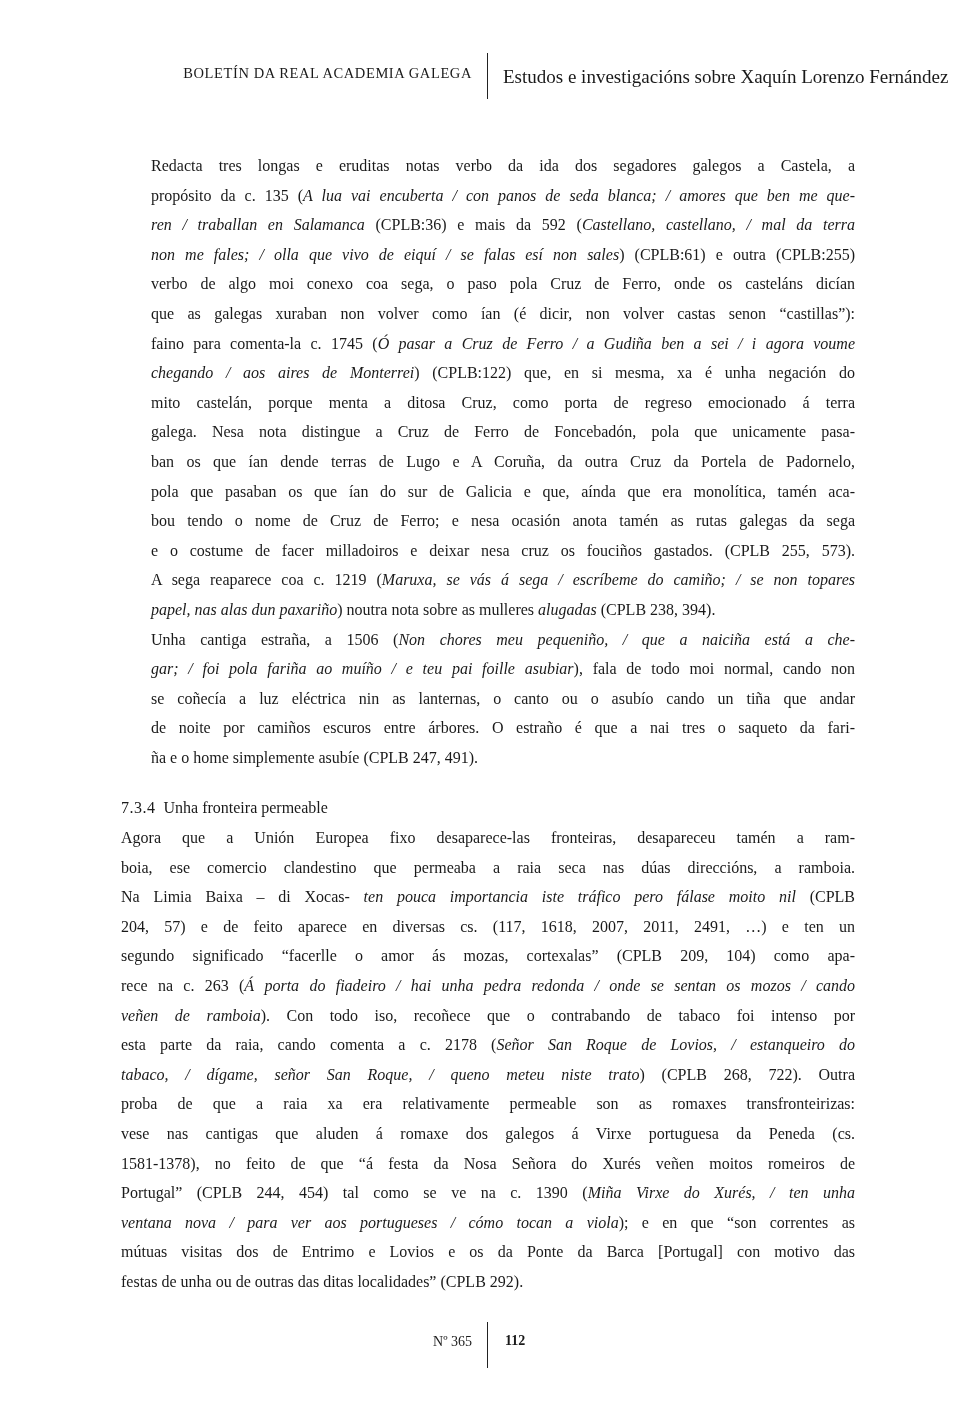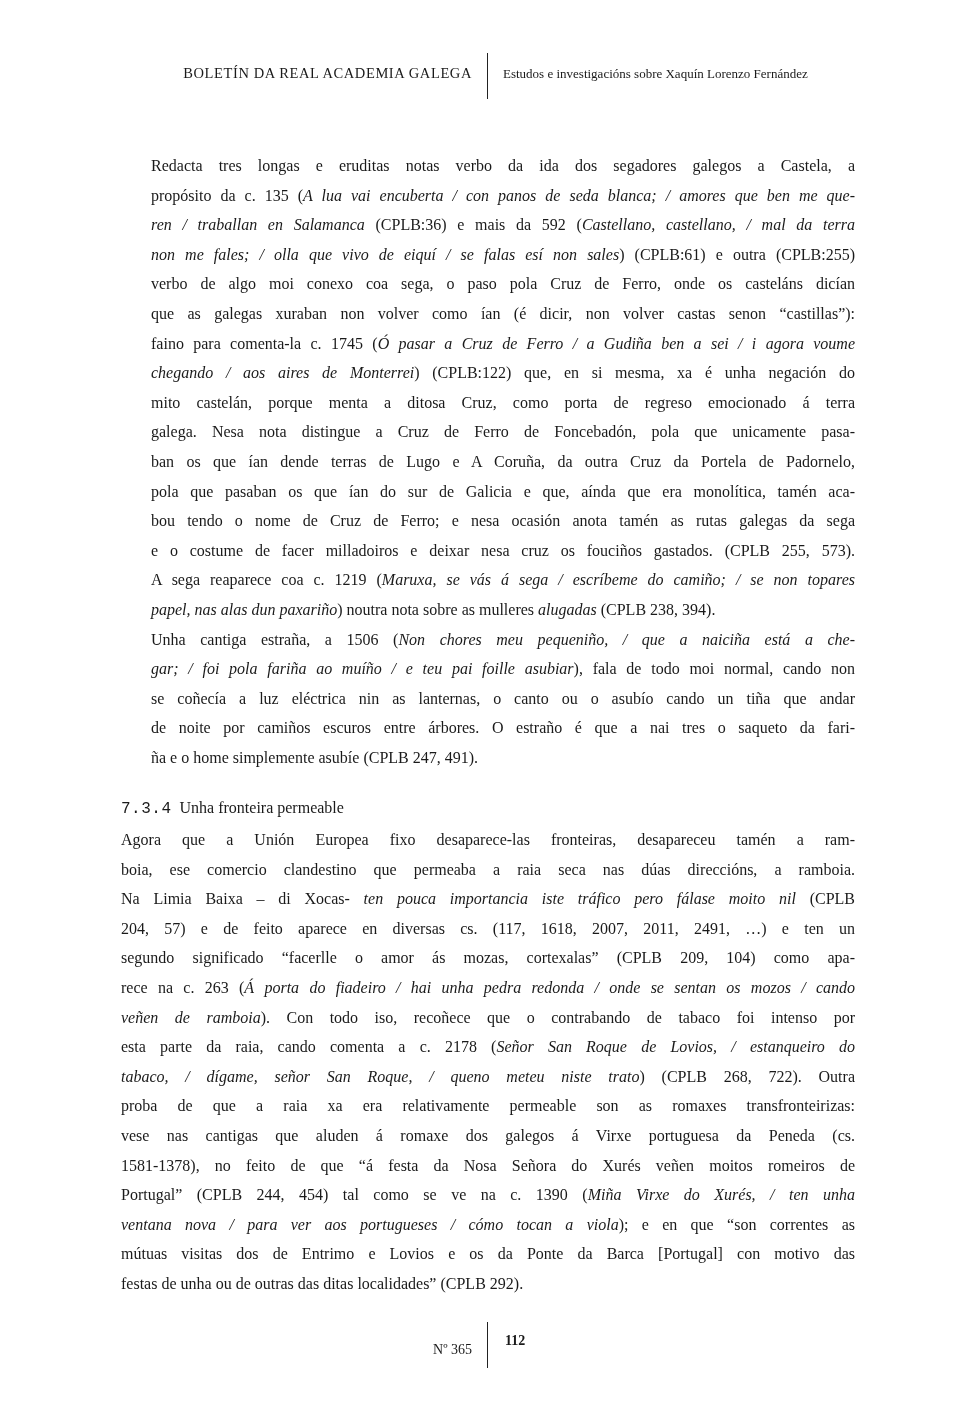--- a/index.html
+++ b/index.html
@@ -8,7 +8,7 @@
   .header { position: absolute; top: 53px; left: 0; width: 975px; height: 46px; }
   .header .left { position: absolute; right: 503px; top: 12px; font-size: 14.5px; letter-spacing: 0.6px; white-space: nowrap; }
   .header .rule { position: absolute; left: 487px; top: 0; width: 1px; height: 46px; background: #222; }
-  .header .right { position: absolute; left: 503px; top: 13px; font-size: 13px; white-space: nowrap; }
+  .header .right { position: absolute; left: 503px; top: 13px; font-size: 19px; white-space: nowrap; }
   .body { position: absolute; left: 121px; top: 151px; width: 734px; font-size: 16px; line-height: 29.6px; text-align: justify; }
   .body p { margin: 0; }
   .body p.indent { text-indent: 30px; }

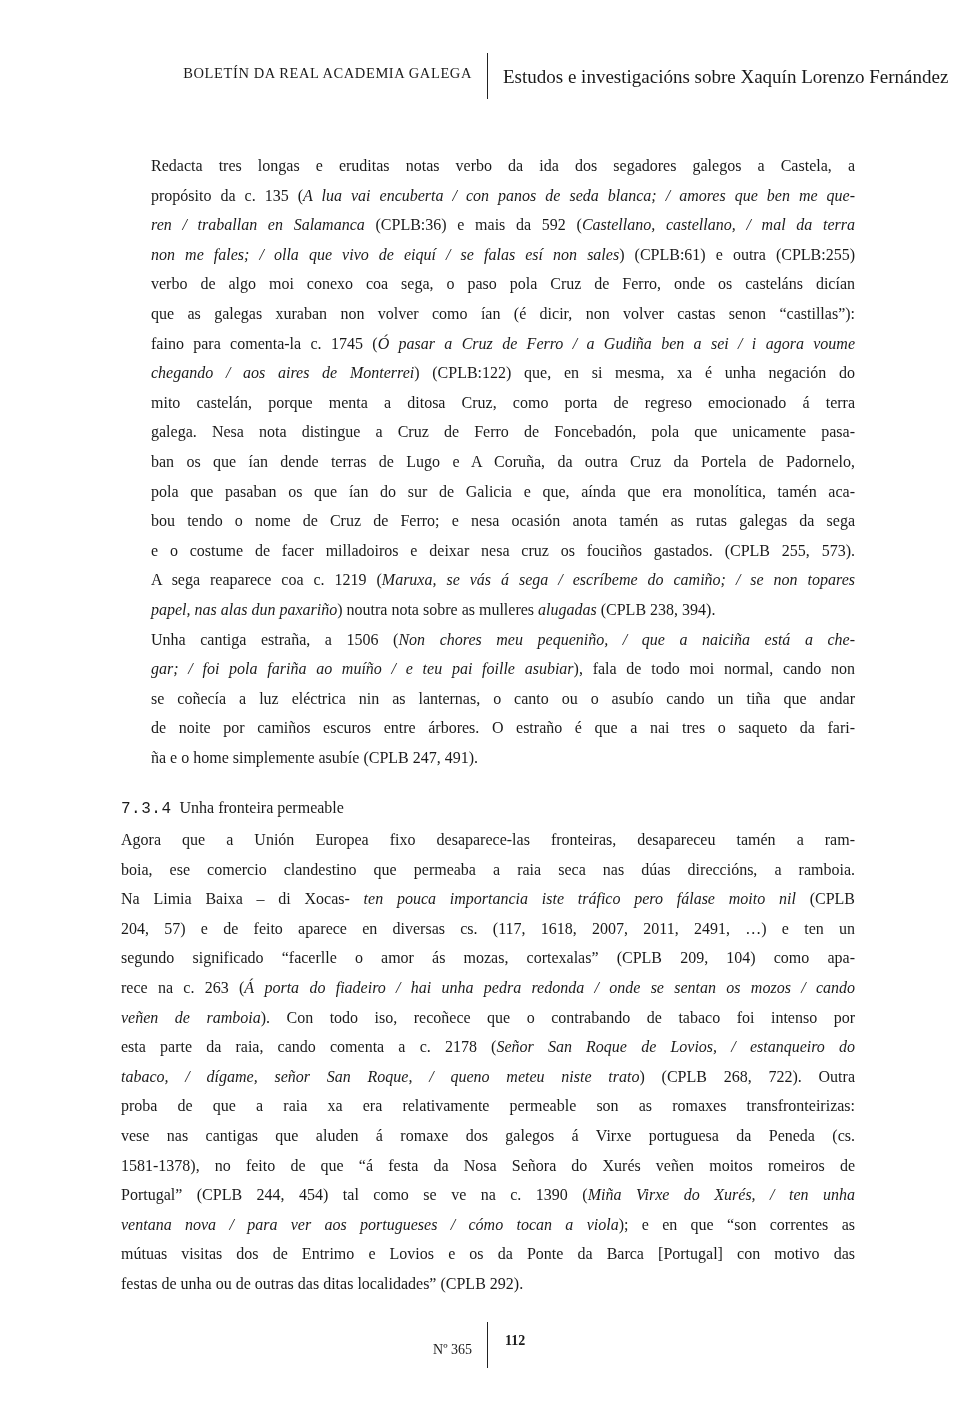--- a/index.html
+++ b/index.html
@@ -16,7 +16,7 @@
   .line.last { text-align-last: left; }
   em { font-style: italic; }
   .section { margin-top: 21px !important; }
-  .section-num { letter-spacing: 0.5px; margin-right: 8px; font-family: Liberation Mono, monospace; }
+  .section-num { letter-spacing: 0.5px; margin-right: 8px; }
   .footer { position: absolute; top: 1322px; left: 0; width: 975px; height: 46px; }
   .footer .issue { position: absolute; right: 503px; top: 12px; font-size: 14px; white-space: nowrap; margin-top: 8px; }
   .footer .rule { position: absolute; left: 487px; top: 0; width: 1px; height: 46px; background: #222; }

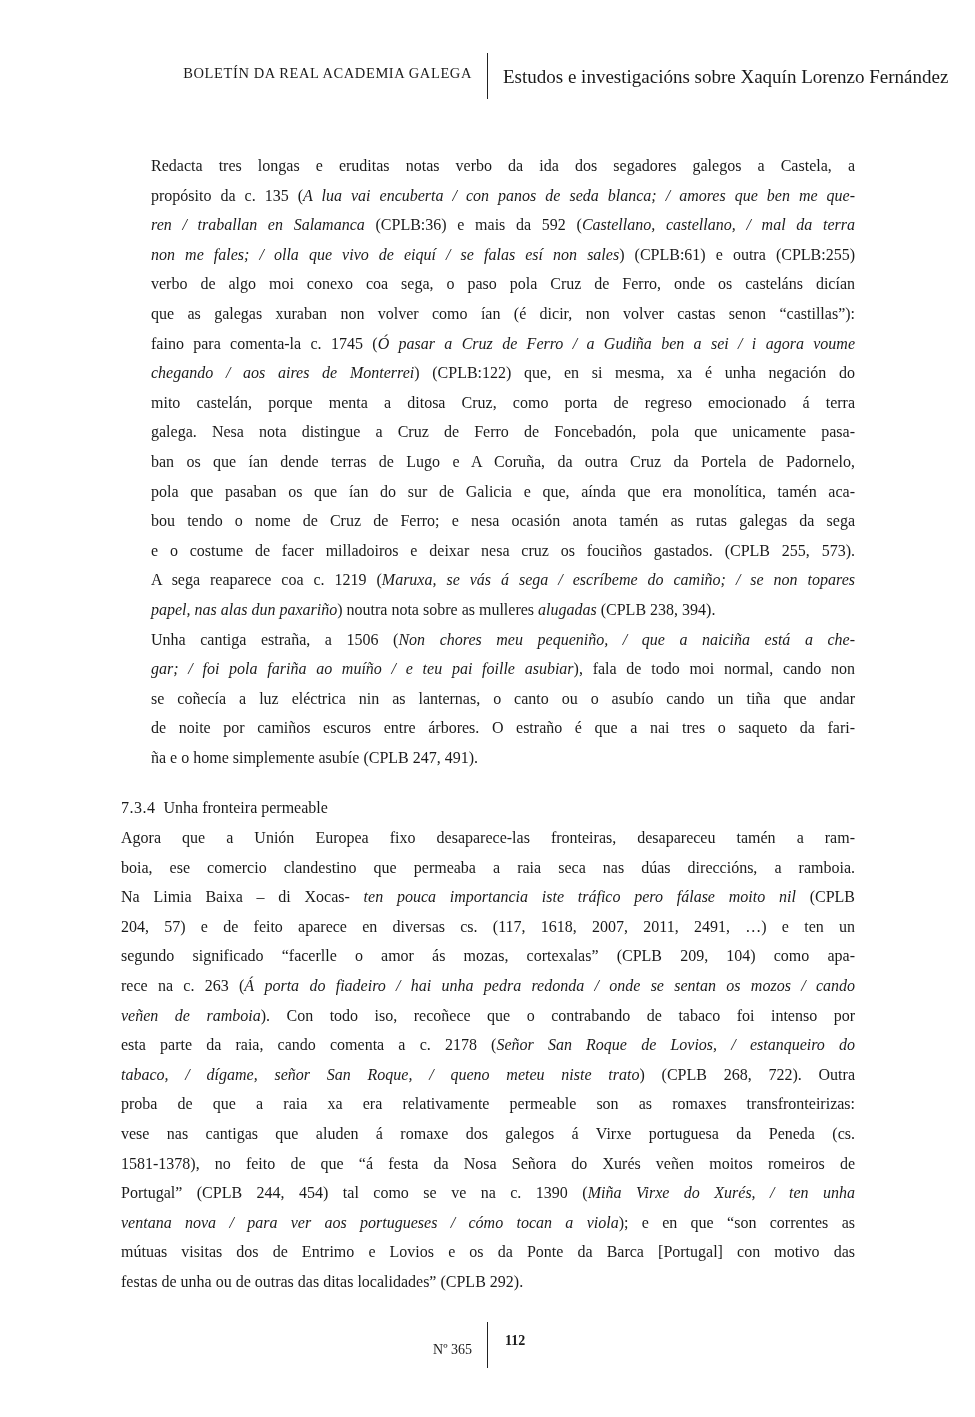--- a/index.html
+++ b/index.html
@@ -18,7 +18,7 @@
   .section { margin-top: 21px !important; }
   .section-num { letter-spacing: 0.5px; margin-right: 8px; }
   .footer { position: absolute; top: 1322px; left: 0; width: 975px; height: 46px; }
-  .footer .issue { position: absolute; right: 503px; top: 12px; font-size: 14px; white-space: nowrap; margin-top: 8px; }
+  .footer .issue { position: absolute; right: 503px; top: 12px; font-size: 14px; white-space: nowrap; }
   .footer .rule { position: absolute; left: 487px; top: 0; width: 1px; height: 46px; background: #222; }
   .footer .page { position: absolute; left: 505px; top: 11px; font-size: 14px; font-weight: bold; }
 </style>

